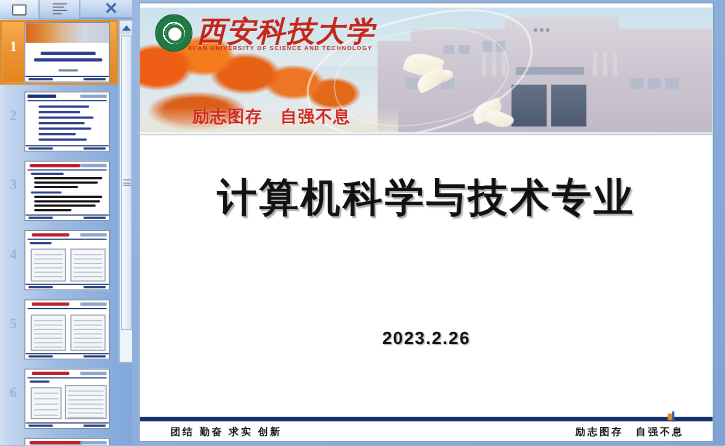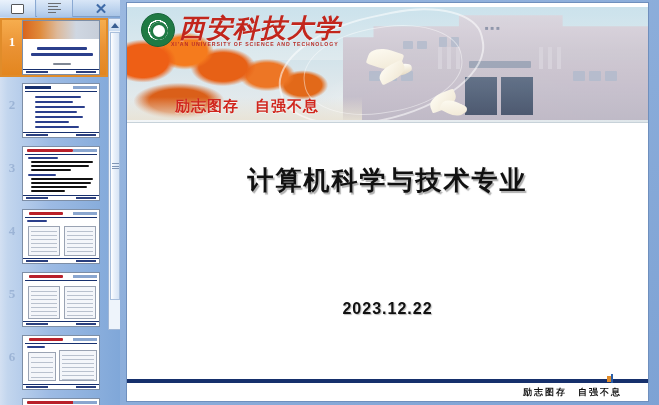--- a/index.html
+++ b/index.html
@@ -231,7 +231,7 @@
     font-weight: bold; color: #111111; letter-spacing: 2px;
     text-shadow: 1.5px 1.5px 1px rgba(110,110,110,0.55);
   }
-  .title-l1 { font-size: 26px; line-height: 38px; }
+  .title-l1 { font-size: 36px; line-height: 38px; }
   .title-l2 { font-size: 29px; line-height: 42px; }
   .date-line {
     position:absolute; left:0; top: 297px; width:100%; text-align:center;

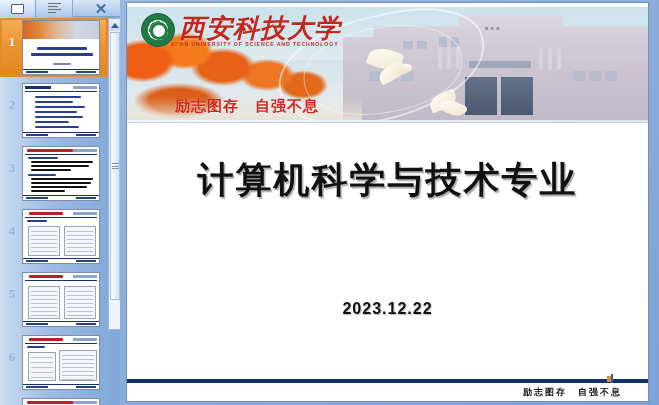--- a/index.html
+++ b/index.html
@@ -528,7 +528,7 @@
         <div class="title-l1">计算机科学与技术专业</div>
       </div>
 
-      <div class="date-line">2023.12.22</div>
+      <div class="date-line">2023.2.26</div>
 
       <div class="slide-foot-rule"></div>
       <div class="foot-right">励志图存　自强不息</div>

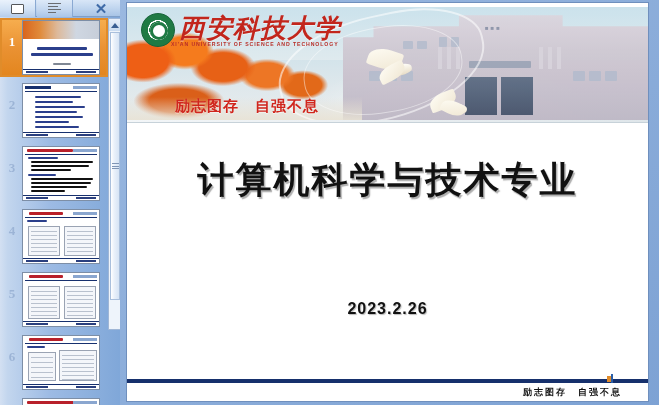--- a/index.html
+++ b/index.html
@@ -531,6 +531,7 @@
       <div class="date-line">2023.2.26</div>
 
       <div class="slide-foot-rule"></div>
+      <div class="foot-left">团结 勤奋 求实 创新</div>
       <div class="foot-right">励志图存　自强不息</div>
       <div class="text-caret">
         <span class="o"></span>

